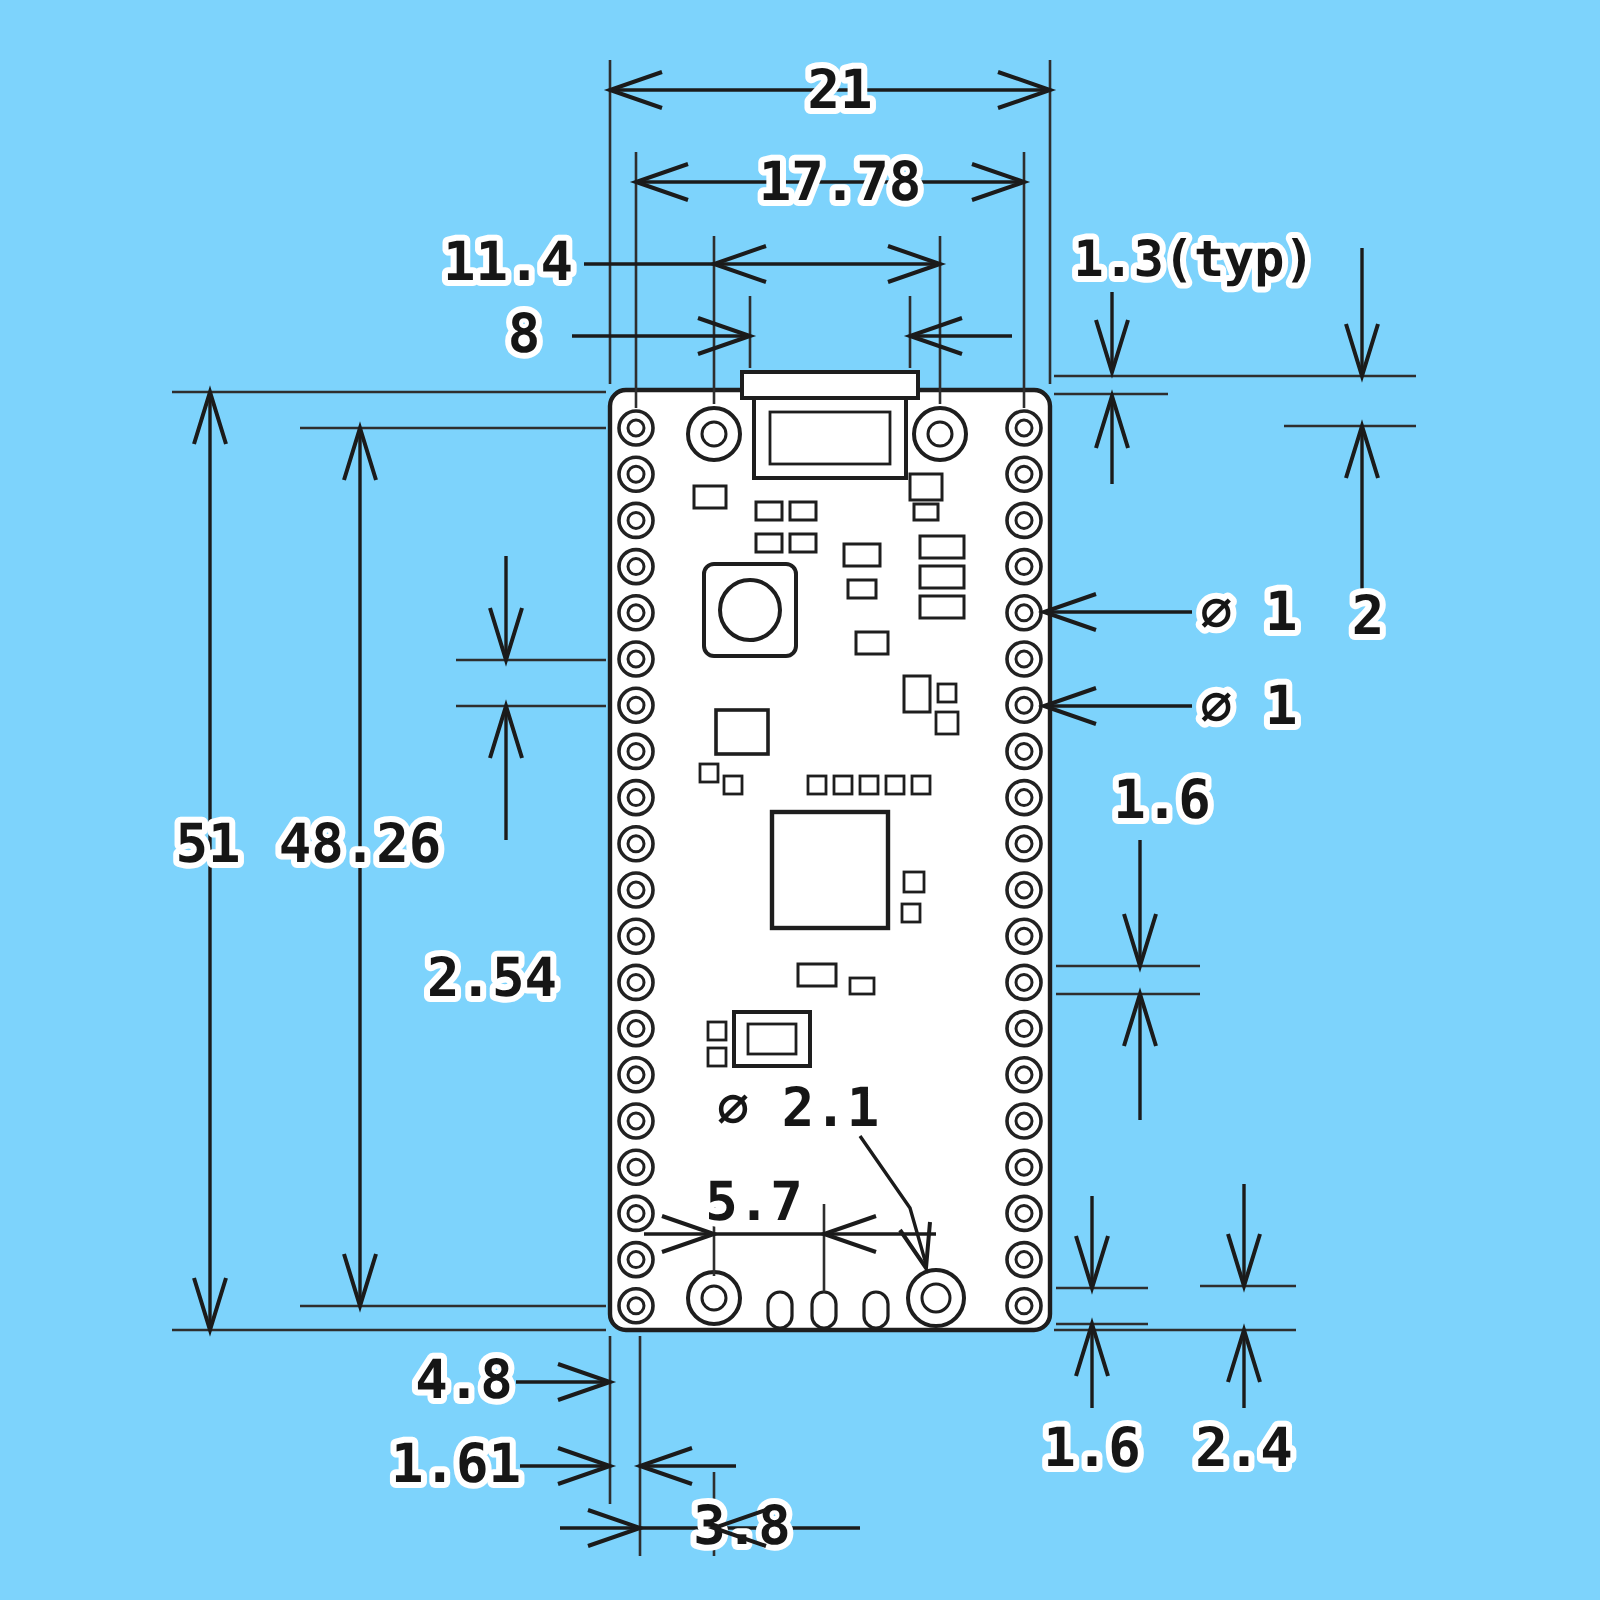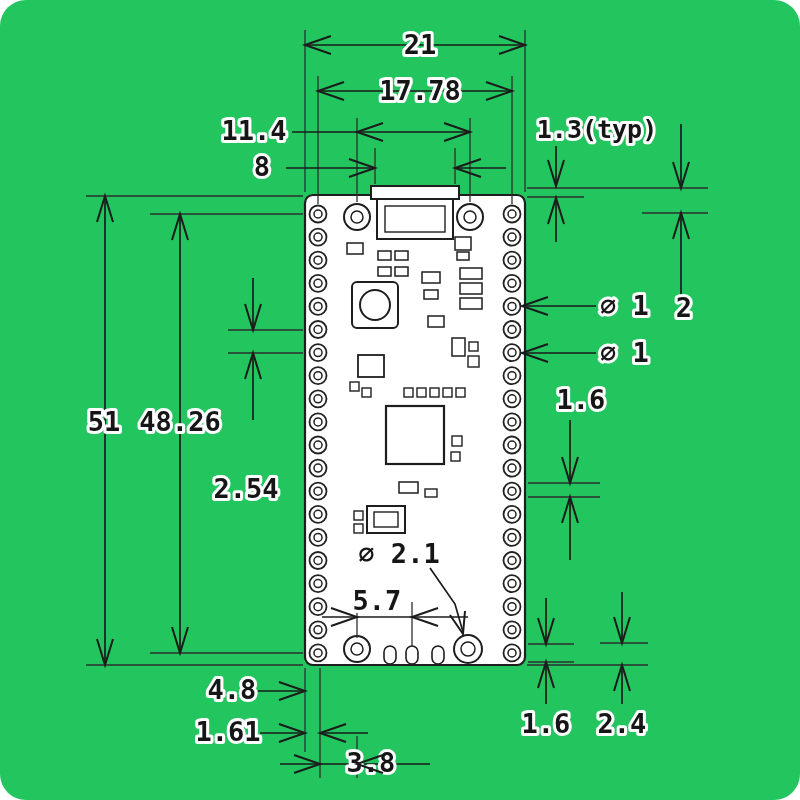--- a/index.html
+++ b/index.html
@@ -3,7 +3,7 @@
 <meta charset="utf-8">
 <style>
   html,body{margin:0;padding:0;background:#ffffff;}
-  .stage{width:800px;height:800px;position:relative;background:#22c55e;overflow:hidden;border-radius:26px;}
+  .stage{width:800px;height:800px;position:relative;background:#7dd3fc;overflow:hidden;}
   svg{display:block;}
   text{
     font:bold 27px "DejaVu Sans Mono", monospace;

